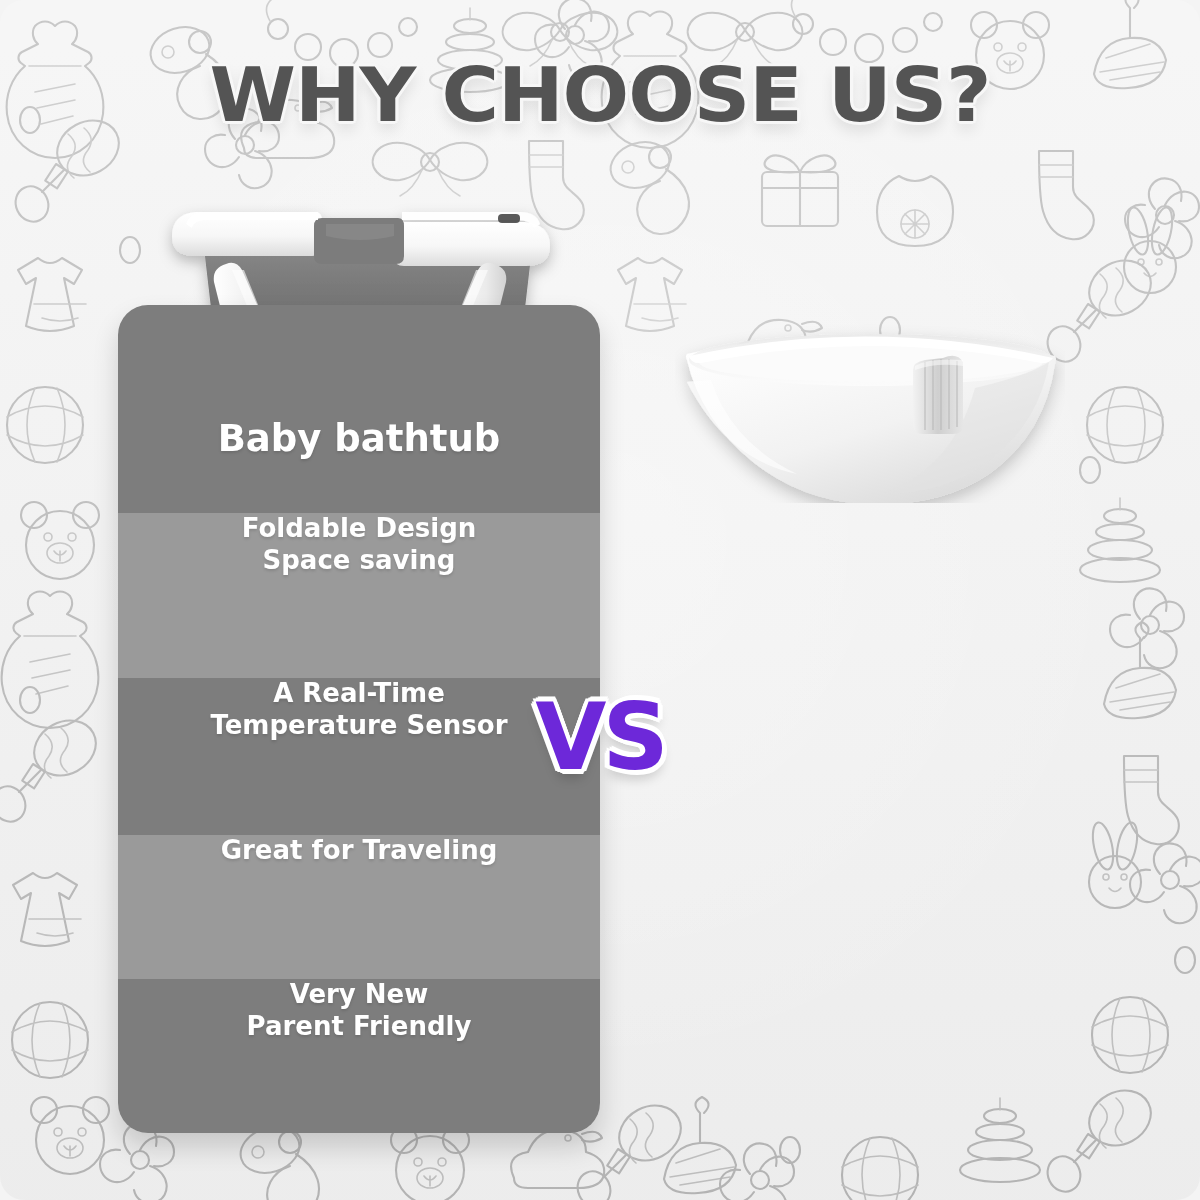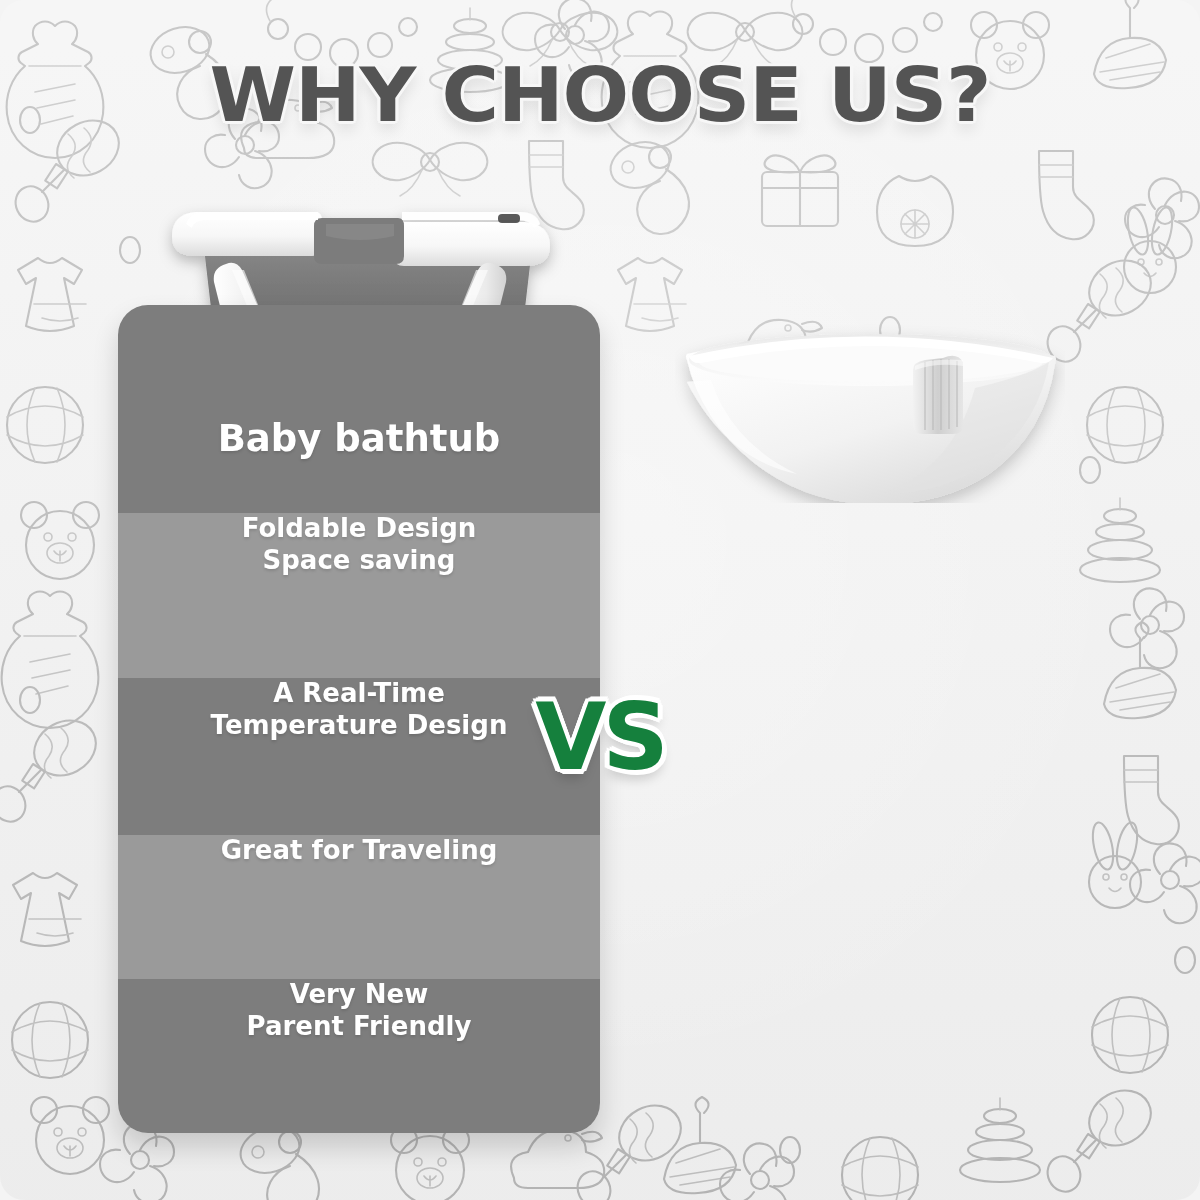--- a/index.html
+++ b/index.html
@@ -389,7 +389,7 @@
     <div class="row row-item" style="background:#7d7d7d;height:157px;">
       <span>
         <span>A Real-Time</span><br>
-        <span>Temperature Design</span>
+        <span>Temperature Sensor</span>
       </span>
     </div>
     <div class="row row-item" style="background:#9a9a9a;height:144px;">

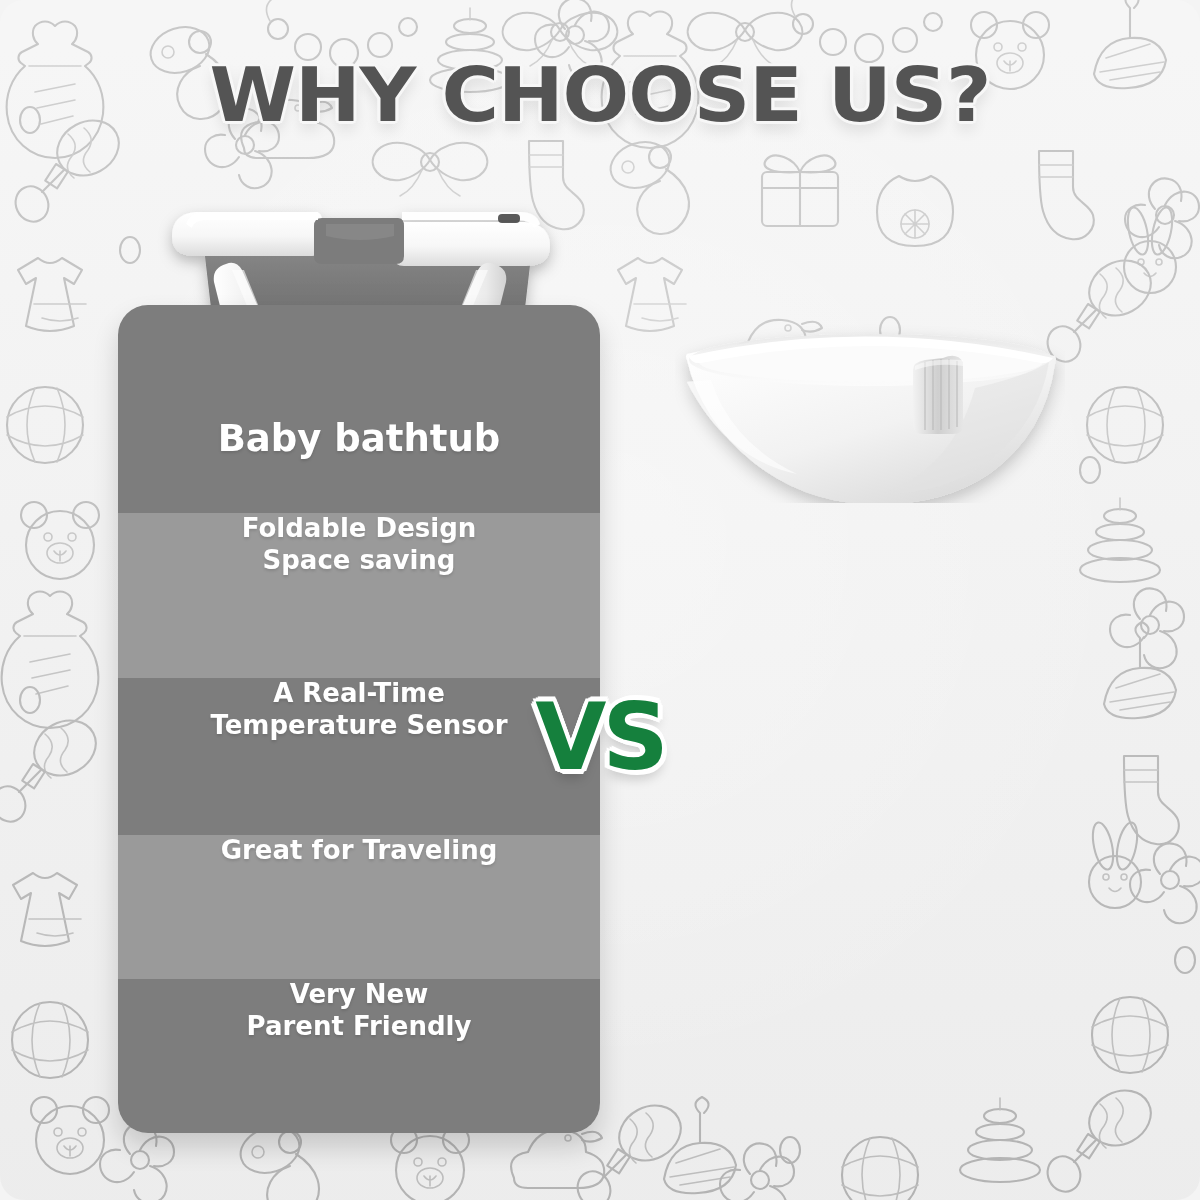--- a/index.html
+++ b/index.html
@@ -70,7 +70,7 @@
     position:absolute;left:0;right:0;top:692px;text-align:center;
     font-family:"DejaVu Sans", sans-serif;
     font-size:92px;font-weight:bold;line-height:1;
-    color:#15803d;
+    color:#6d28d9;
     letter-spacing:-4px;
     text-shadow:
       4px 0 0 #fff, -4px 0 0 #fff, 0 4px 0 #fff, 0 -4px 0 #fff,

